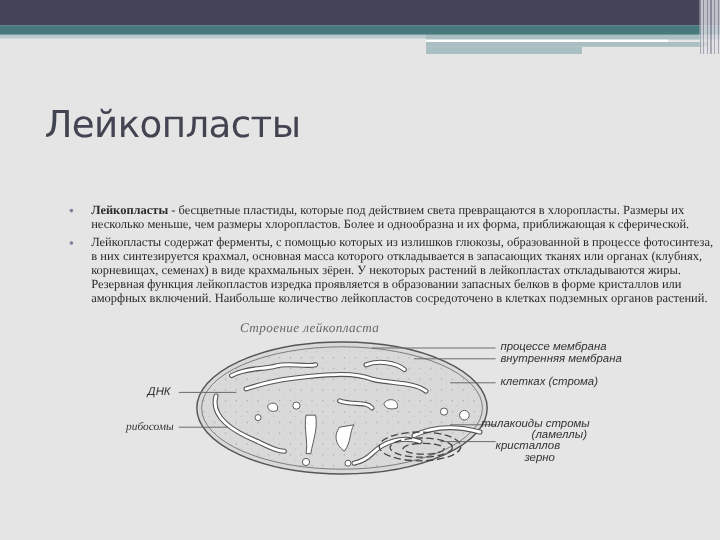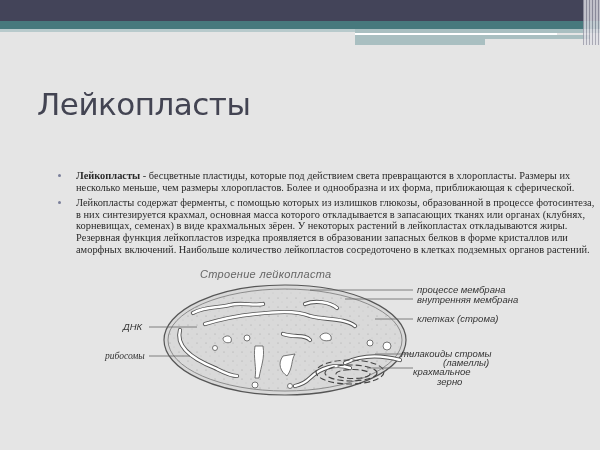--- a/index.html
+++ b/index.html
@@ -37,7 +37,7 @@
     .diagram { position: absolute; left: 105px; top: 268px; width: 440px; height: 130px; }
     .diagram-title {
       position: absolute; left: 95px; top: 0px;
-      font-family: Liberation Sans, sans-serif; font-style: italic; font-size: 11px; color: #666;
+      font-family: Liberation Serif, serif; font-style: italic; font-size: 11px; color: #666;
       letter-spacing: 0.3px;
     }
     .lbl {

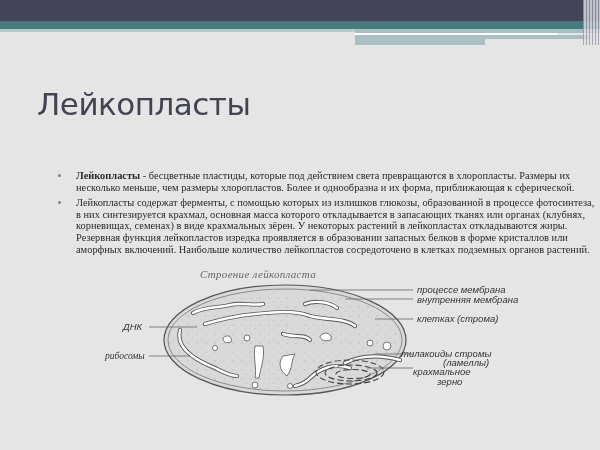--- a/index.html
+++ b/index.html
@@ -144,7 +144,7 @@
     <div class="lbl" style="left:312px; top:46px;">клетках (строма)</div>
     <div class="lbl" style="left:296px; top:81px;">тилакоиды стромы</div>
     <div class="lbl" style="left:338px; top:90px;">(ламеллы)</div>
-    <div class="lbl" style="left:308px; top:99px;">крахмальное</div>
+    <div class="lbl" style="left:308px; top:99px;">кристаллов</div>
     <div class="lbl" style="left:332px; top:109px;text-align:right;">зерно</div>
 
     <div class="lbl" style="left:18px; top:54px;">ДНК</div>

